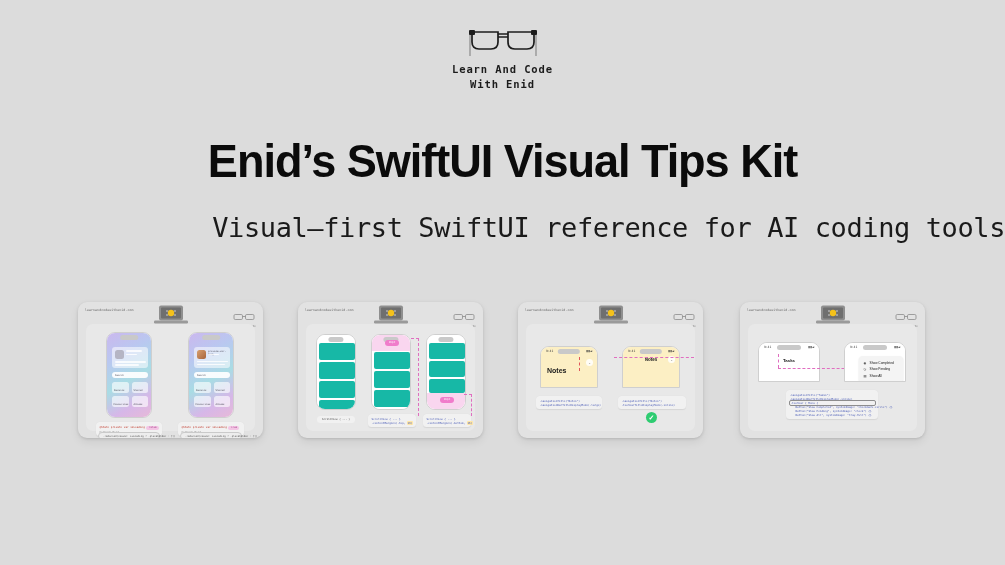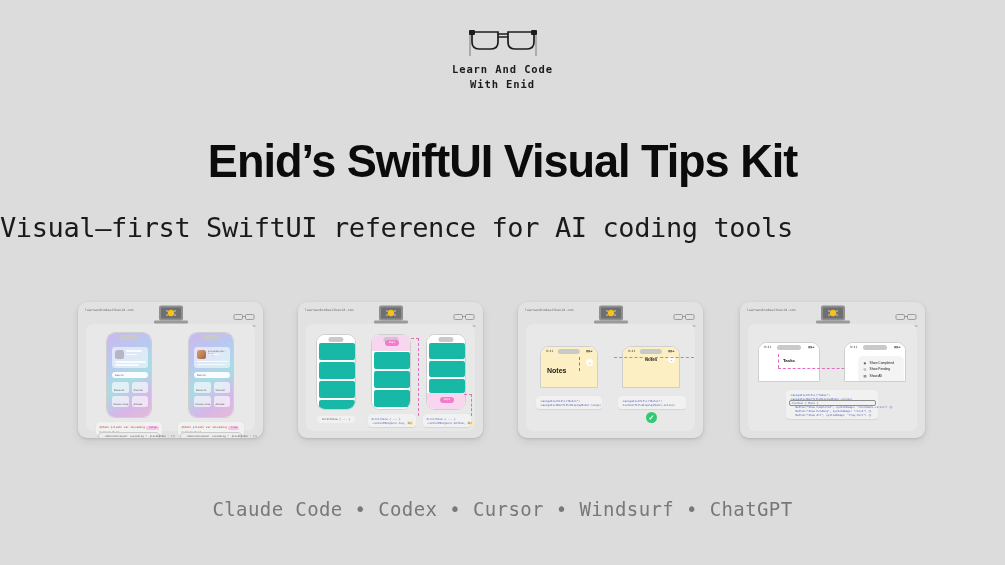--- a/index.html
+++ b/index.html
@@ -31,7 +31,7 @@
   }
   .subtitle {
     position: absolute; left: 0; right: 0; top: 212px;
-    text-align: left;
+    text-align: right;
     font-family: "DejaVu Sans Mono", monospace;
     font-size: 27px; letter-spacing: -0.4px; color: #1a1a1a;
   }

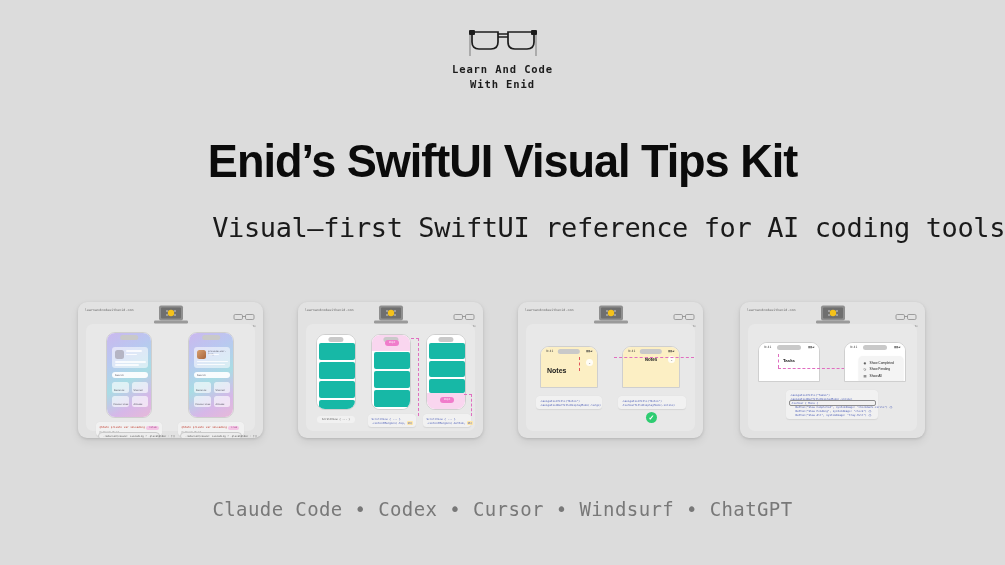--- a/index.html
+++ b/index.html
@@ -499,7 +499,6 @@
 
   </div>
 
-  <div class="footer">Claude Code • Codex • Cursor • Windsurf • ChatGPT</div>
 
 </div>
 

